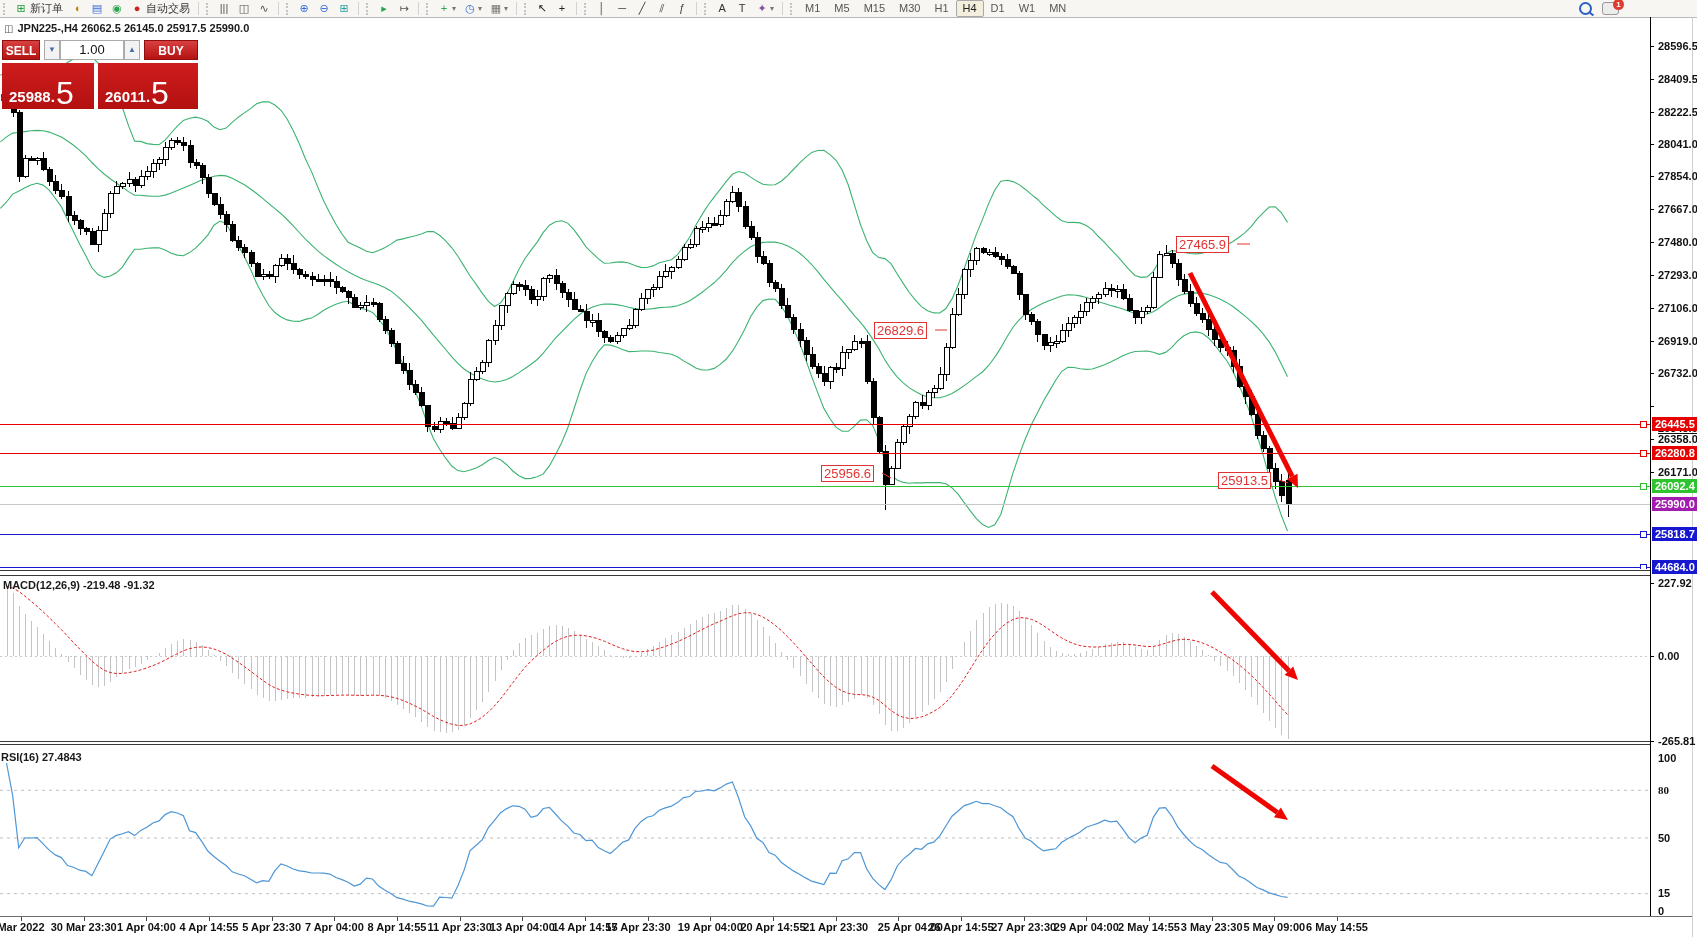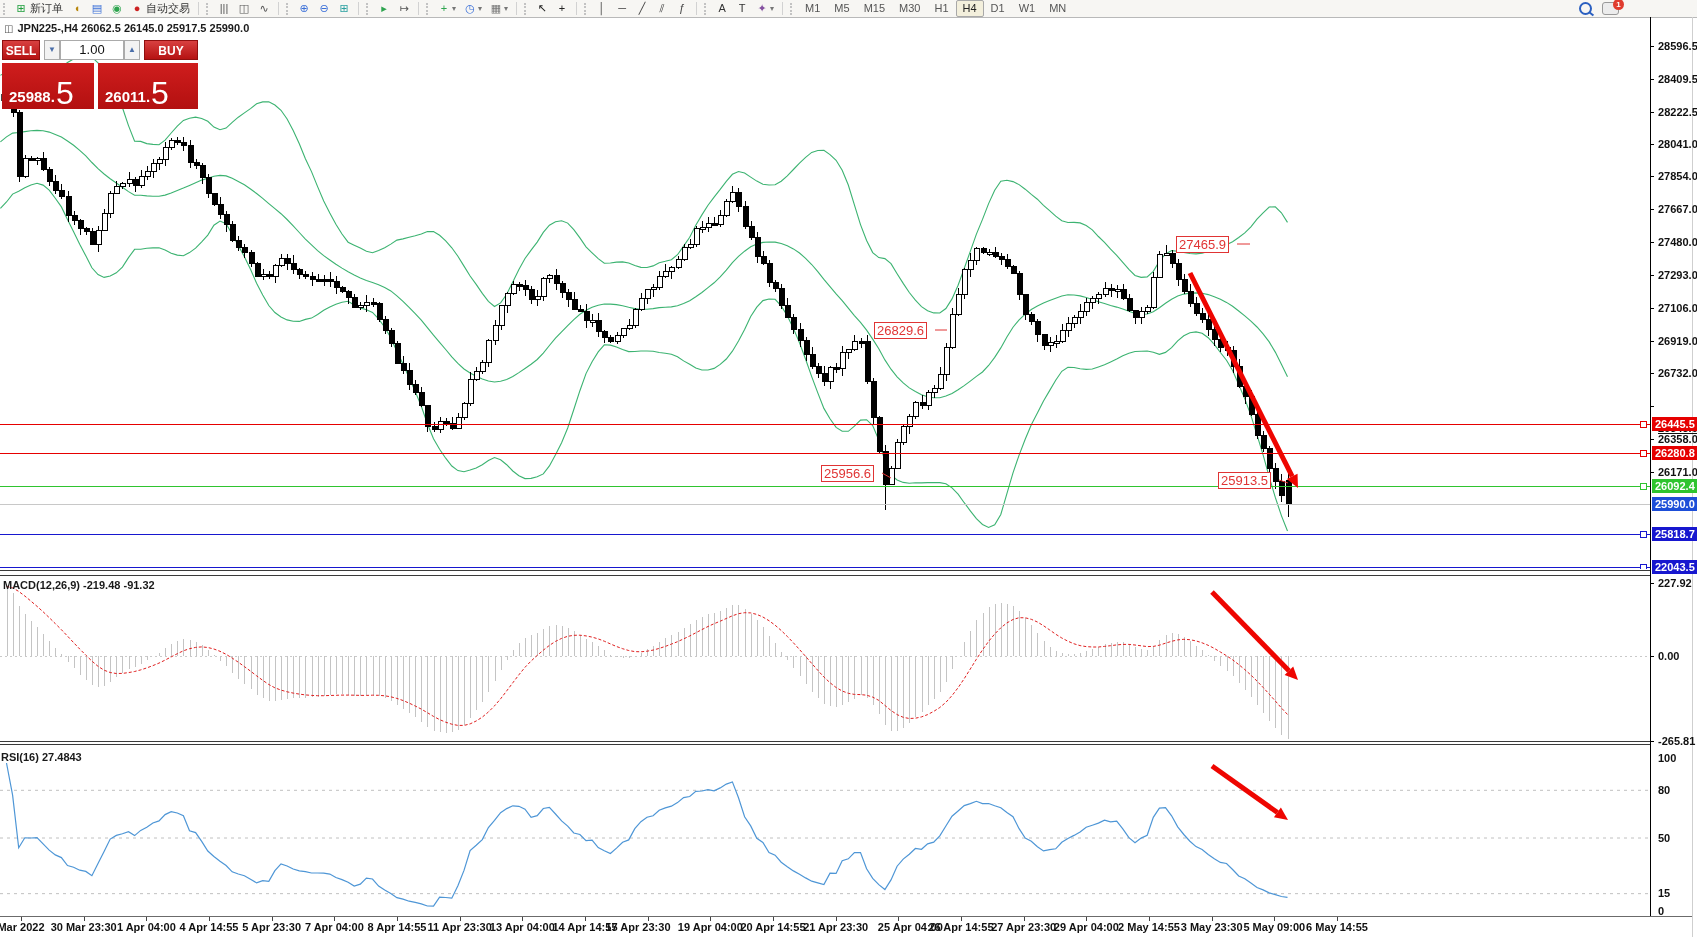--- a/index.html
+++ b/index.html
@@ -942,7 +942,7 @@
       <div class="pbadge" style="top: 423.78px; background: rgb(230, 0, 0);">26445.5</div>
       <div class="pbadge" style="top: 452.706px; background: rgb(230, 0, 0);">26280.8</div>
       <div class="pbadge" style="top: 485.795px; background: rgb(47, 196, 47);">26092.4</div>
-      <div class="pbadge" style="top: 503.78px; background: #1d4ed8;">25990.0</div>
+      <div class="pbadge" style="top: 503.78px; background: #a21caf;">25990.0</div>
       <div class="pbadge" style="top: 533.865px; background: rgb(23, 23, 207);">25818.7</div>
       <div class="pbadge" style="top: 567.498px; background: rgb(23, 23, 207);">22043.5</div>
       <div>

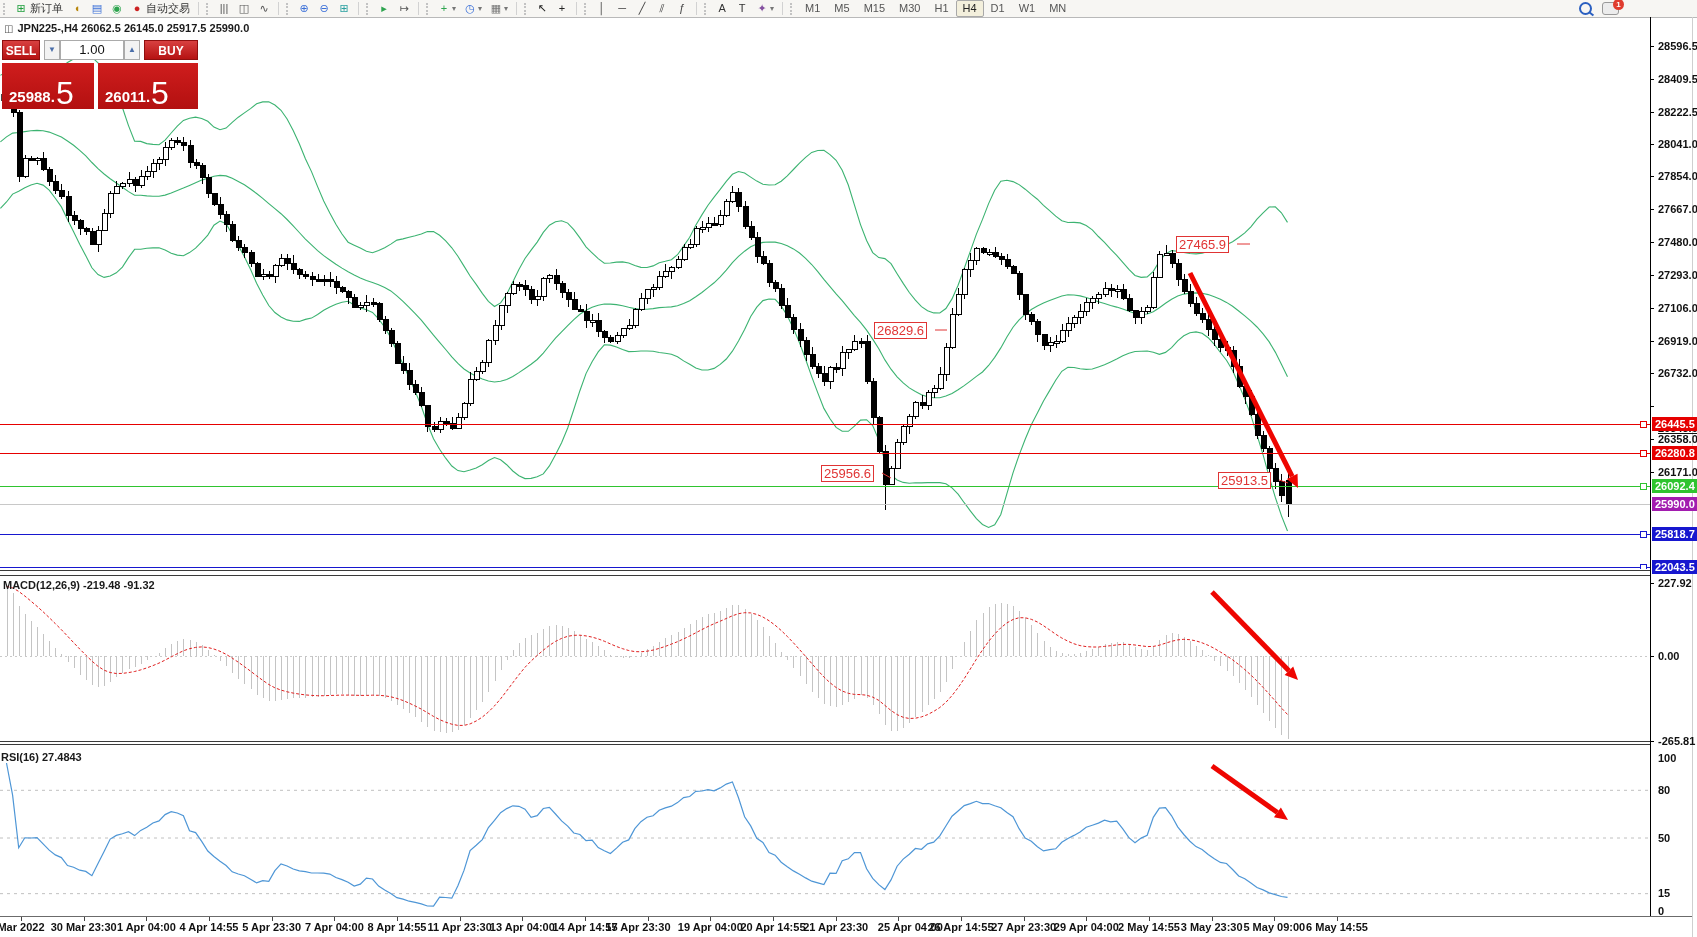--- a/index.html
+++ b/index.html
@@ -944,7 +944,7 @@
       <div class="pbadge" style="top: 485.795px; background: rgb(47, 196, 47);">26092.4</div>
       <div class="pbadge" style="top: 503.78px; background: #a21caf;">25990.0</div>
       <div class="pbadge" style="top: 533.865px; background: rgb(23, 23, 207);">25818.7</div>
-      <div class="pbadge" style="top: 567.498px; background: rgb(23, 23, 207);">22043.5</div>
+      <div class="pbadge" style="top: 567.498px; background: rgb(23, 23, 207);">44684.0</div>
       <div>
         <div class="ptick" style="top: 583px;">227.92</div>
         <div class="ptickmark" style="top: 583px;"></div>

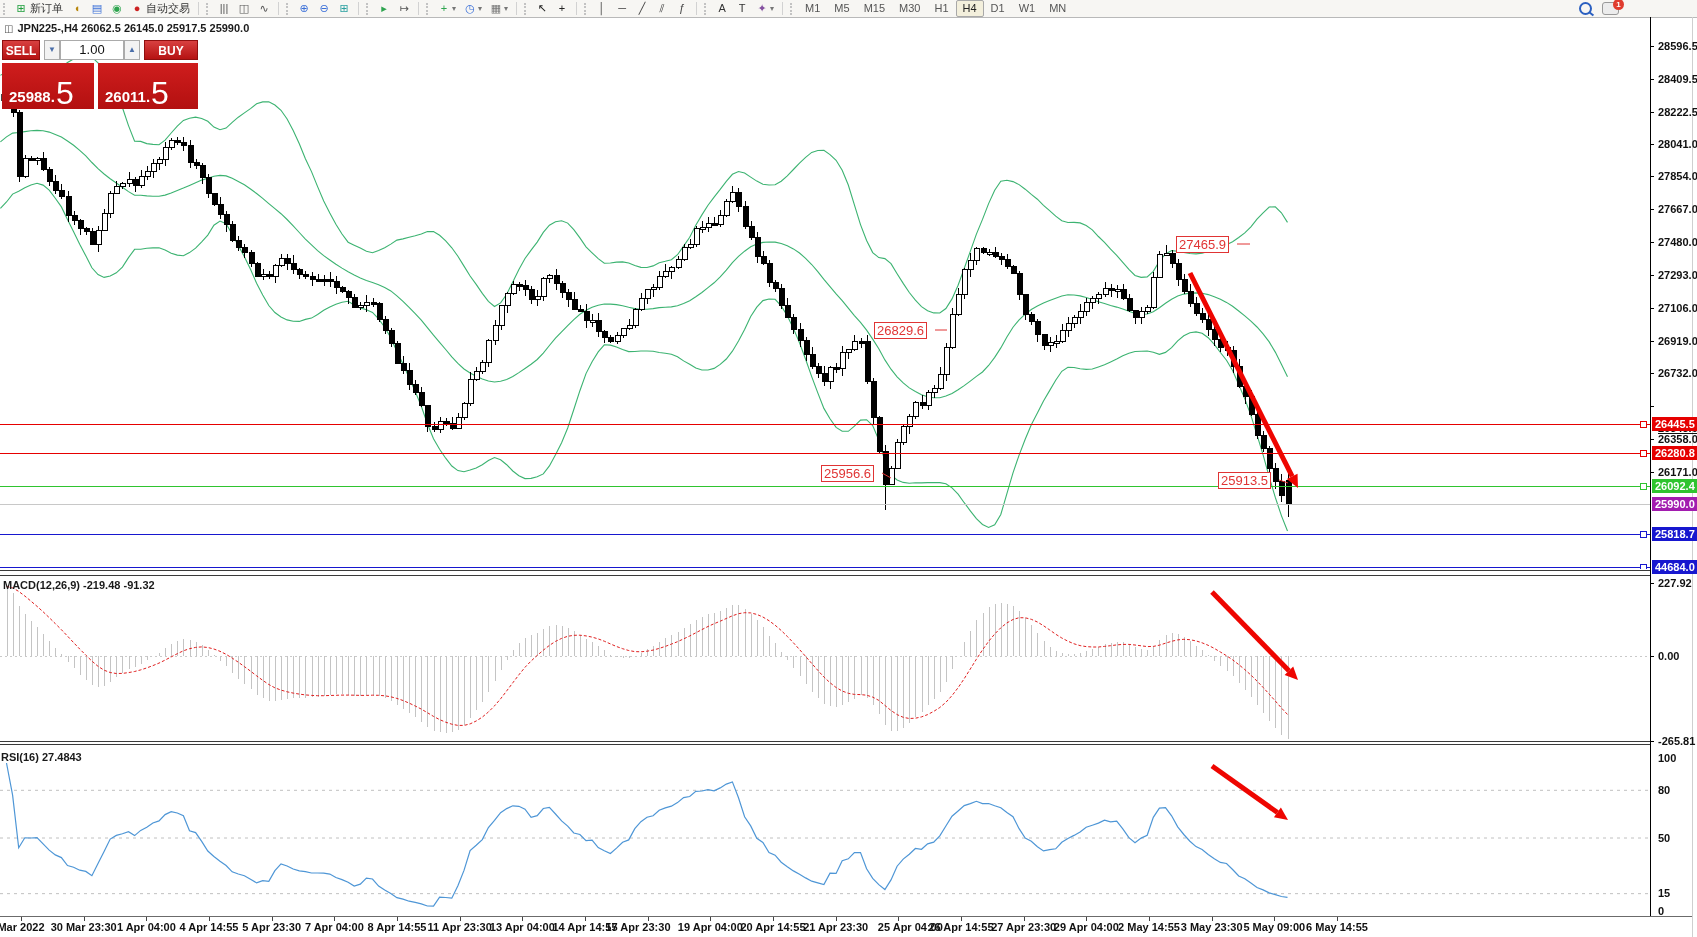--- a/index.html
+++ b/index.html
@@ -954,7 +954,7 @@
         <div class="ptickmark" style="top: 741px;"></div>
       </div>
       <div class="ptick" style="top: 758px;">100</div>
-      <div class="ptick" style="top: 789.8px;">80</div>
+      <div class="ptick" style="top: 789.8px; font-family: Liberation Serif, serif;">80</div>
       <div class="ptick" style="top: 837.5px;">50</div>
       <div class="ptick" style="top: 893.15px;">15</div>
       <div class="ptick" style="top: 911px;">0</div>

